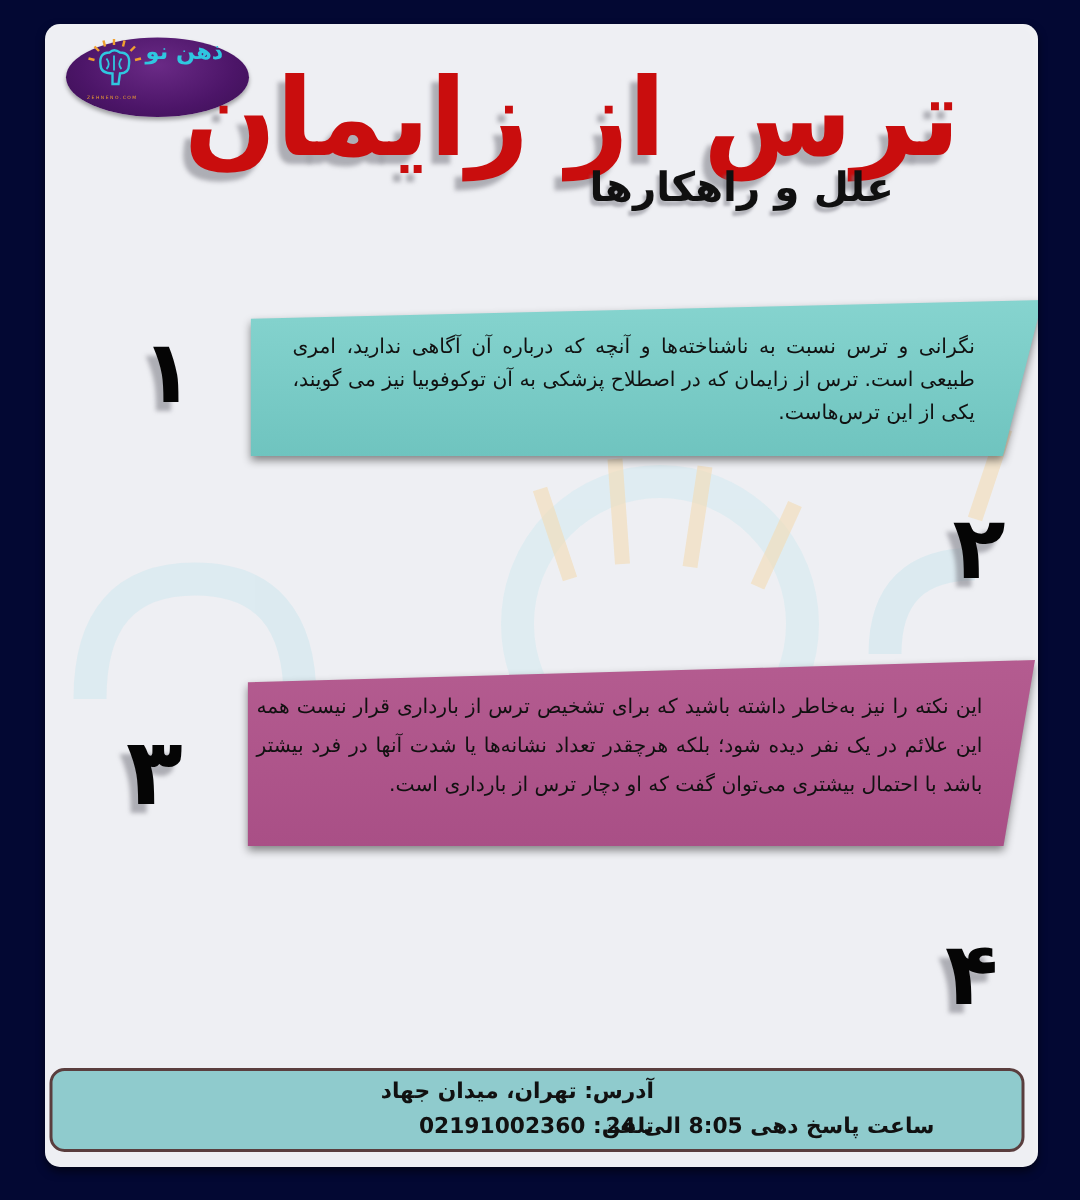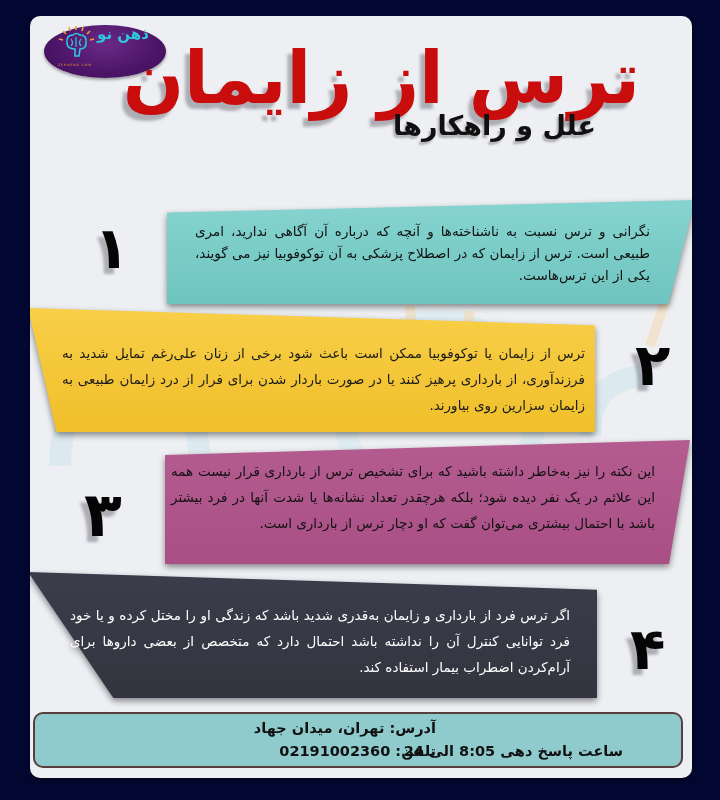--- a/index.html
+++ b/index.html
@@ -154,10 +154,6 @@
   </div>
   <div class="num n1">۱</div>
 
-  <div class="box b2">
-    <div class="shape"></div>
-    <div class="txt">ترس از زایمان یا توکوفوبیا ممکن است باعث شود برخی از زنان علی‌رغم تمایل شدید به فرزندآوری، از بارداری پرهیز کنند یا در صورت باردار شدن برای فرار از درد زایمان طبیعی به زایمان سزارین روی بیاورند.</div>
-  </div>
   <div class="num n2">۲</div>
 
   <div class="box b3">

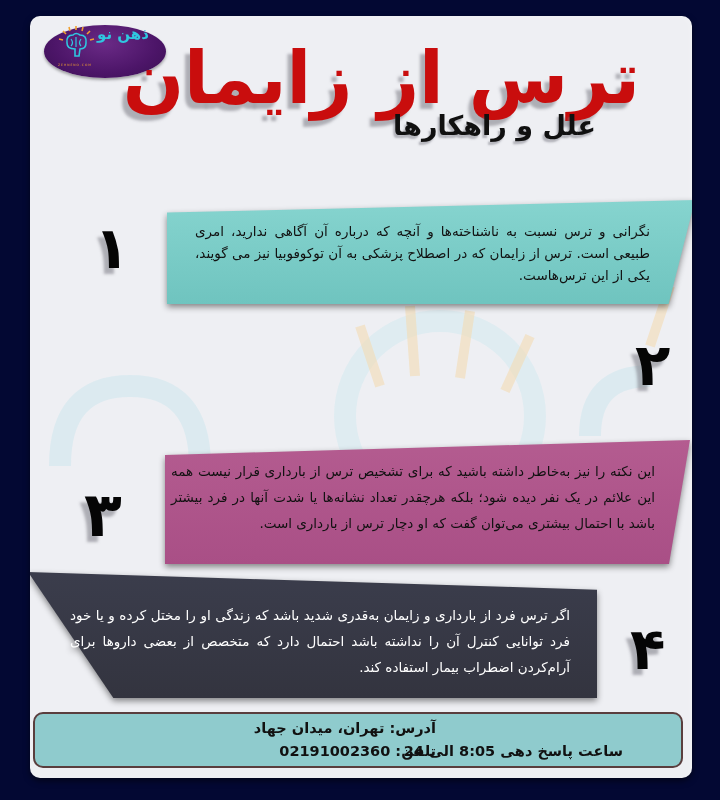--- a/index.html
+++ b/index.html
@@ -162,10 +162,6 @@
   </div>
   <div class="num n3">۳</div>
 
-  <div class="box b4">
-    <div class="shape"></div>
-    <div class="txt">اگر ترس فرد از بارداری و زایمان به‌قدری شدید باشد که زندگی او را مختل کرده و یا خود فرد توانایی کنترل آن را نداشته باشد احتمال دارد که متخصص از بعضی داروها برای آرام‌کردن اضطراب بیمار استفاده کند.</div>
-  </div>
   <div class="num n4">۴</div>
 
   <div class="footer">

